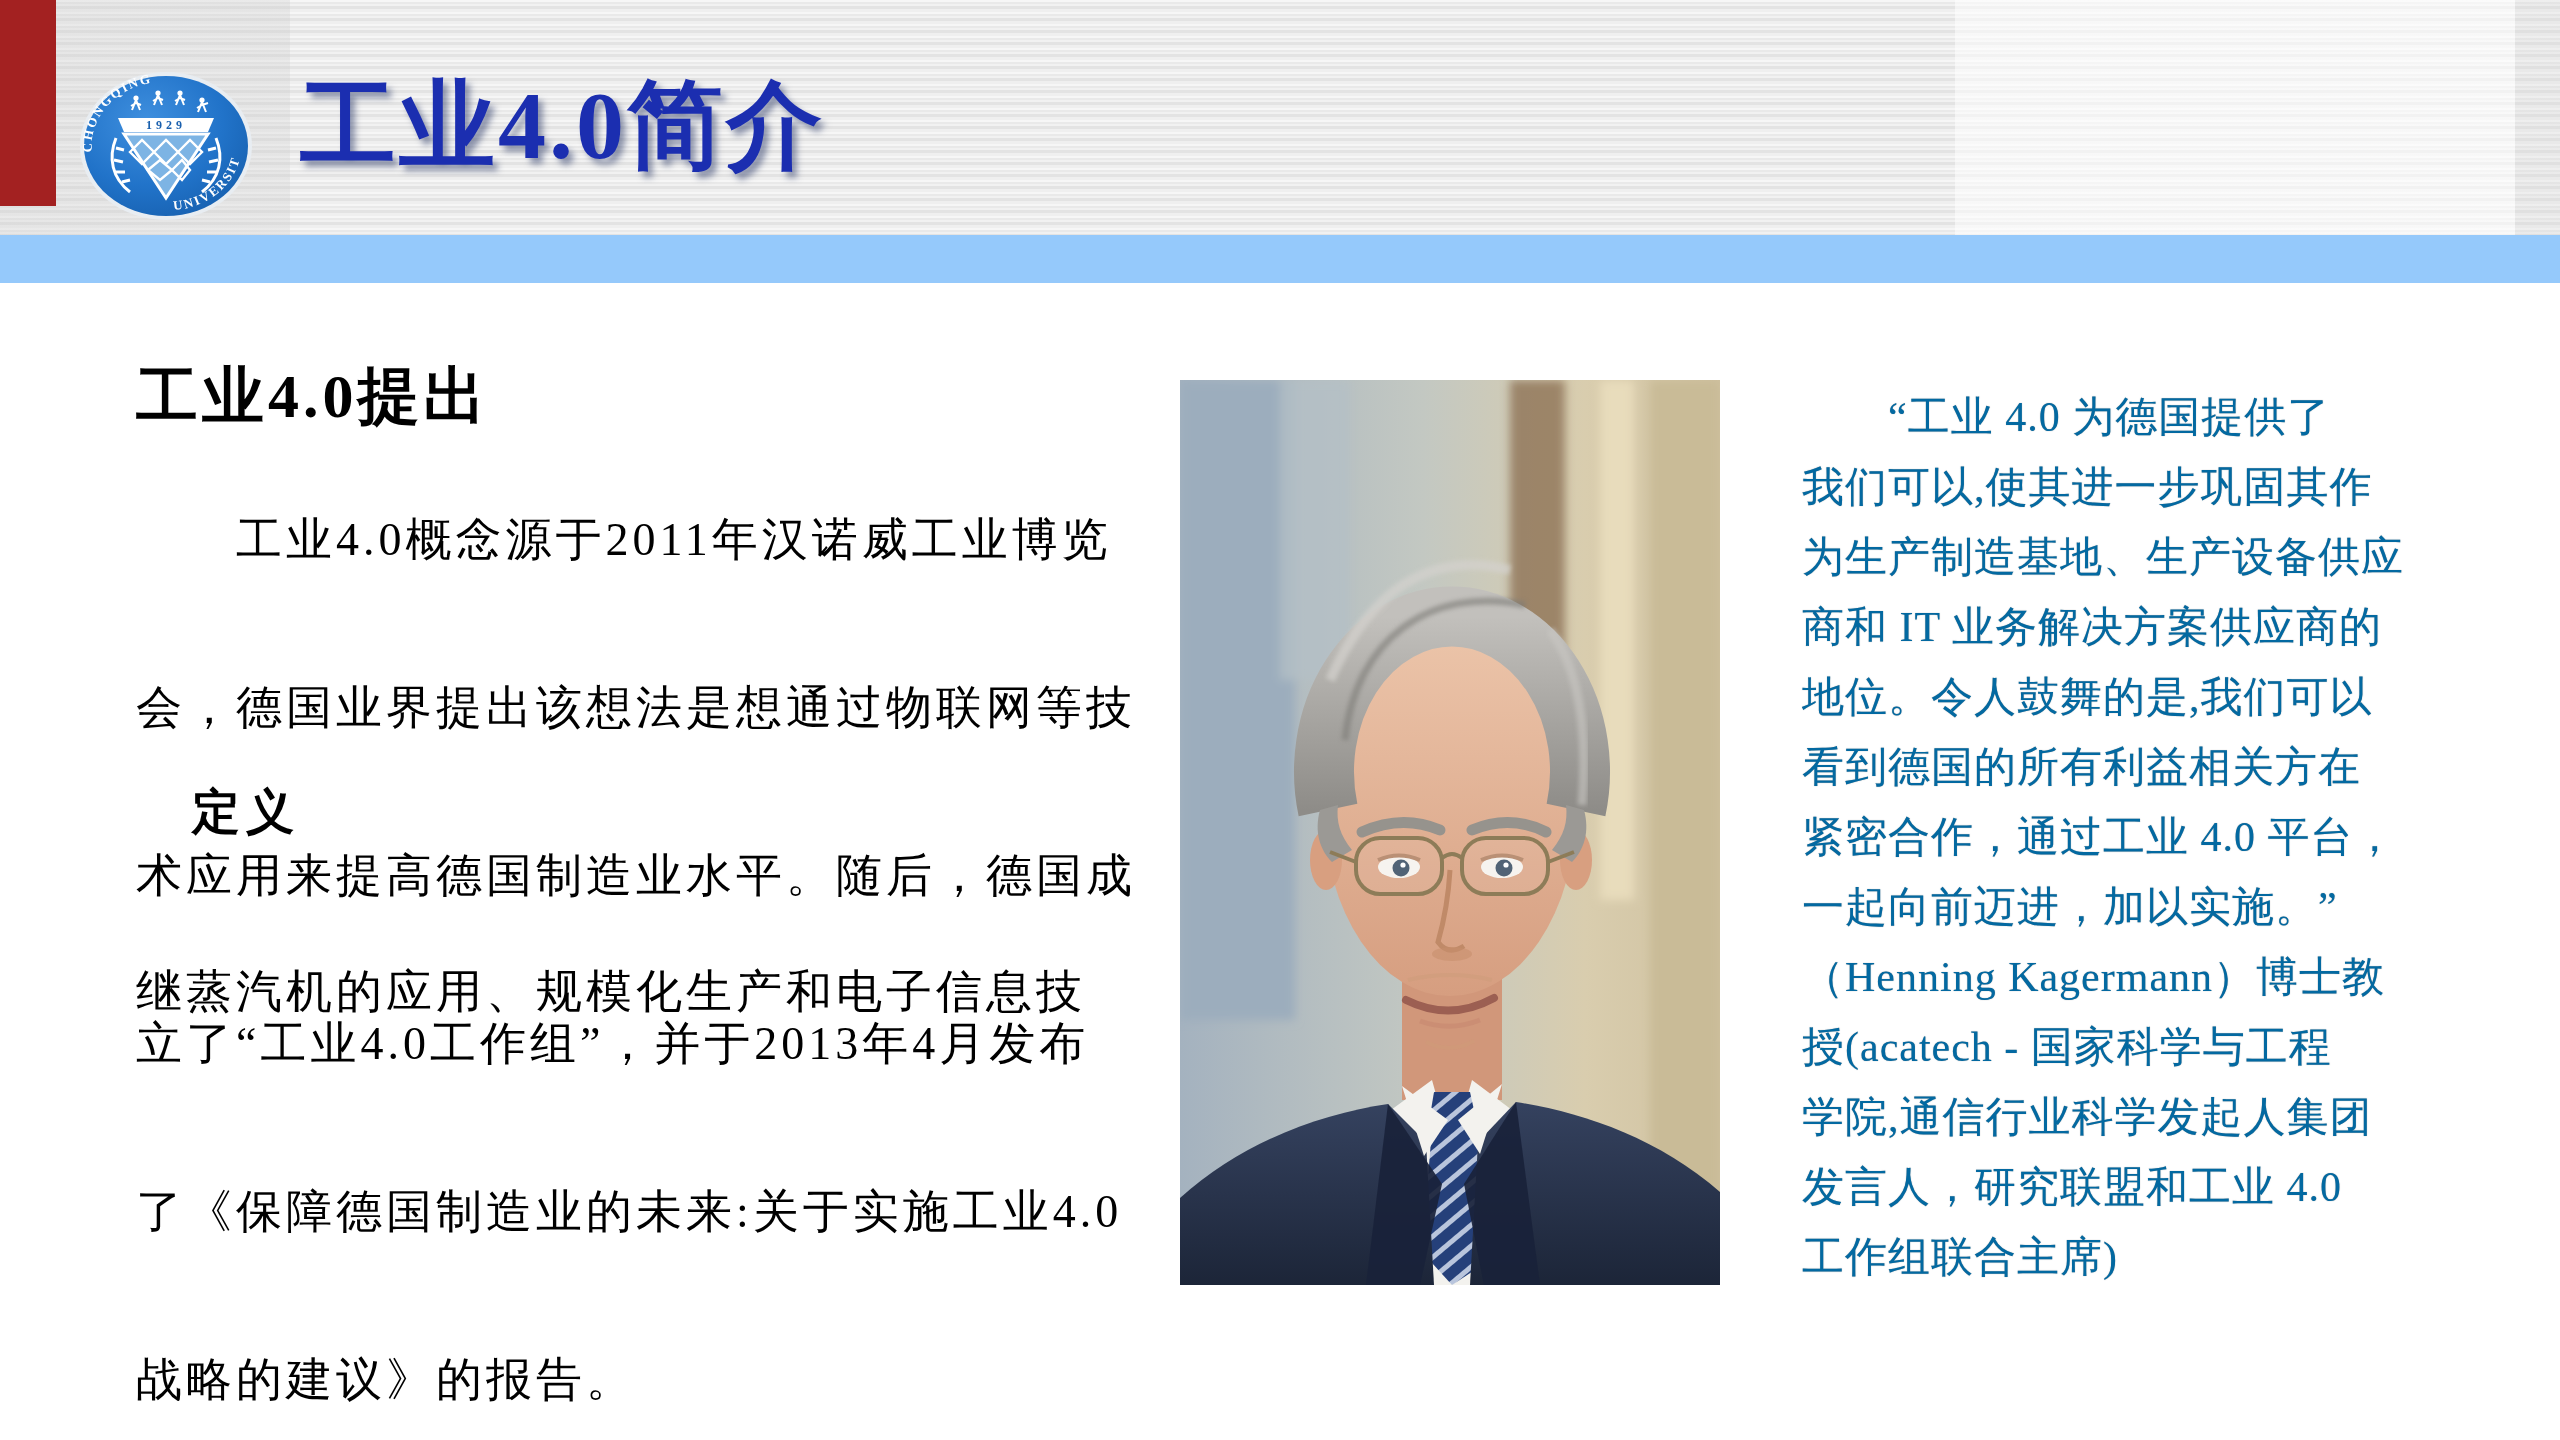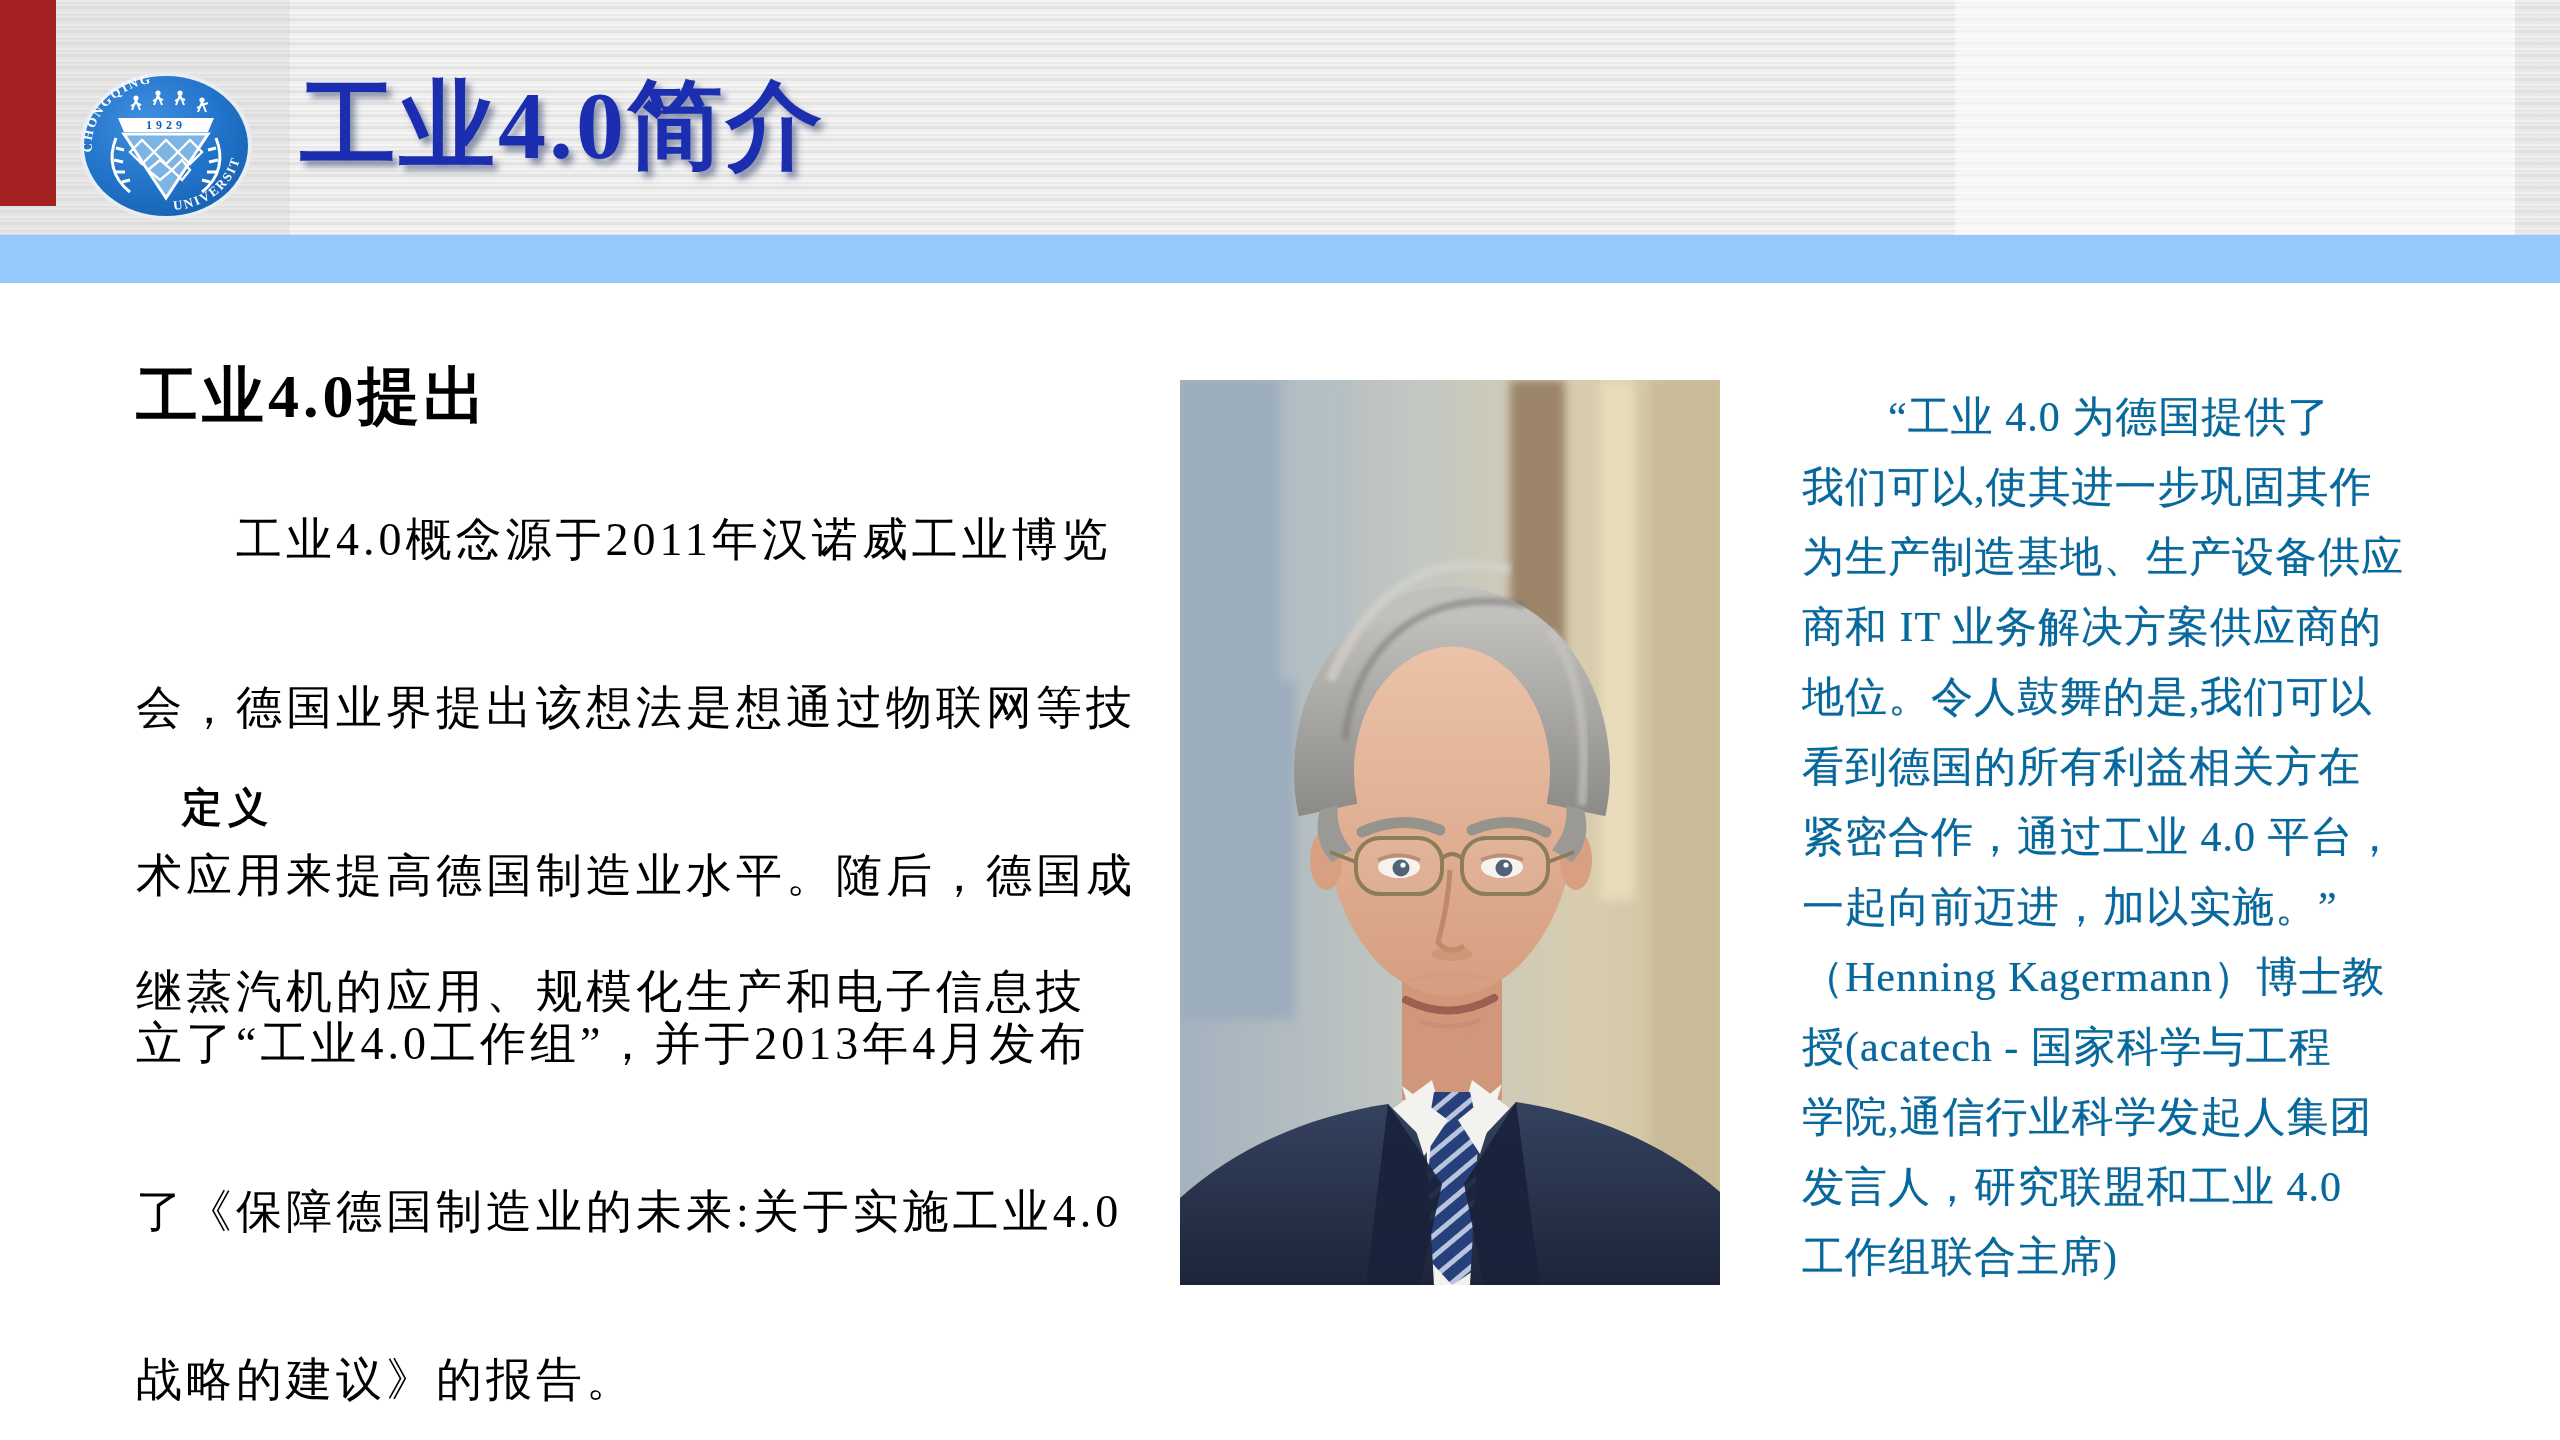--- a/index.html
+++ b/index.html
@@ -28,7 +28,7 @@
   .para{position:absolute;left:136px;color:#000;font-size:46px;line-height:56px;
         letter-spacing:4px;white-space:pre;}
   .para1{top:400px;}
-  .sub{position:absolute;left:182px;top:780px;font-size:40px;font-weight:bold;color:#000;
+  .sub{position:absolute;left:192px;top:780px;font-size:48px;font-weight:bold;color:#000;
        letter-spacing:6px;white-space:pre;}
   .para2{top:852px;}
   .t-line{height:56px;white-space:pre;}

